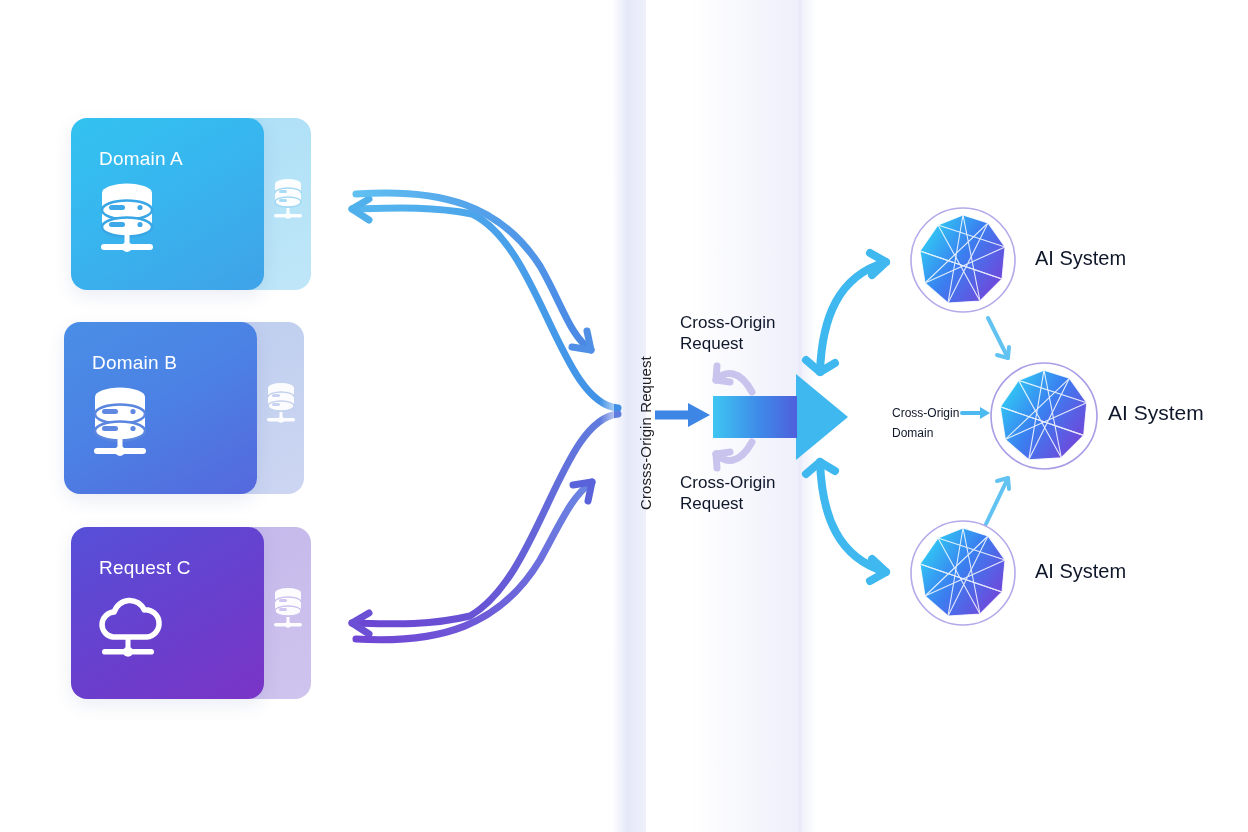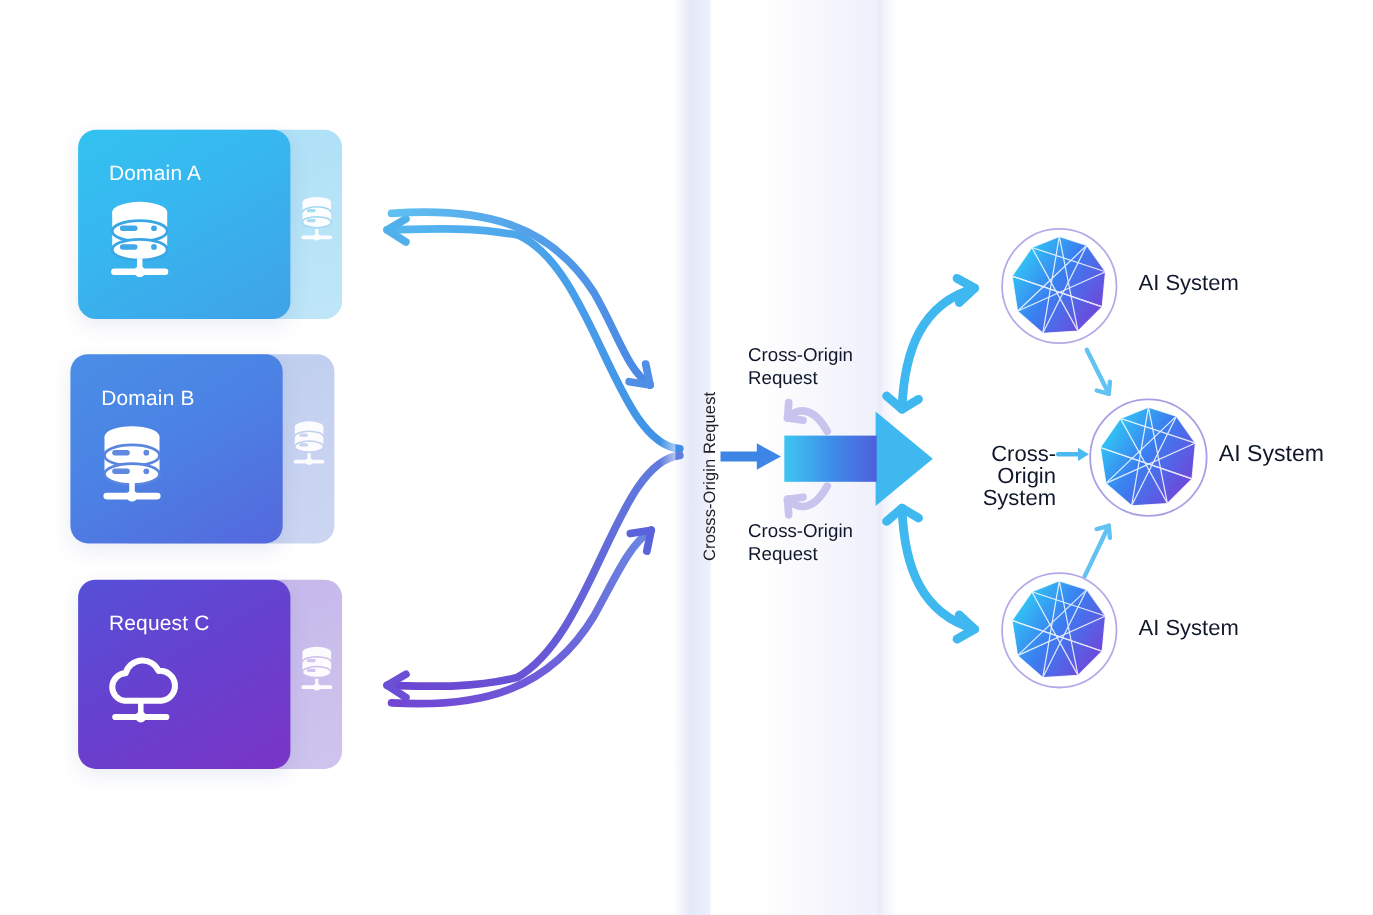--- a/index.html
+++ b/index.html
@@ -43,7 +43,7 @@
   .lbl{position:absolute;color:#0f172a;font-size:17px;line-height:21px;}
   #lbl-req-top{left:680px;top:312px;width:150px;}
   #lbl-req-bot{left:680px;top:472px;width:150px;}
-  #lbl-access{left:848px;top:403px;width:112px;text-align:right;font-size:20px;line-height:20px;}
+  #lbl-access{left:892px;top:403px;width:112px;text-align:left;font-size:12px;line-height:20px;}
   #lbl-ai-1{left:1035px;top:248px;font-size:20px;}
   #lbl-ai-2{left:1108px;top:402px;font-size:21px;}
   #lbl-ai-3{left:1035px;top:561px;font-size:20px;}

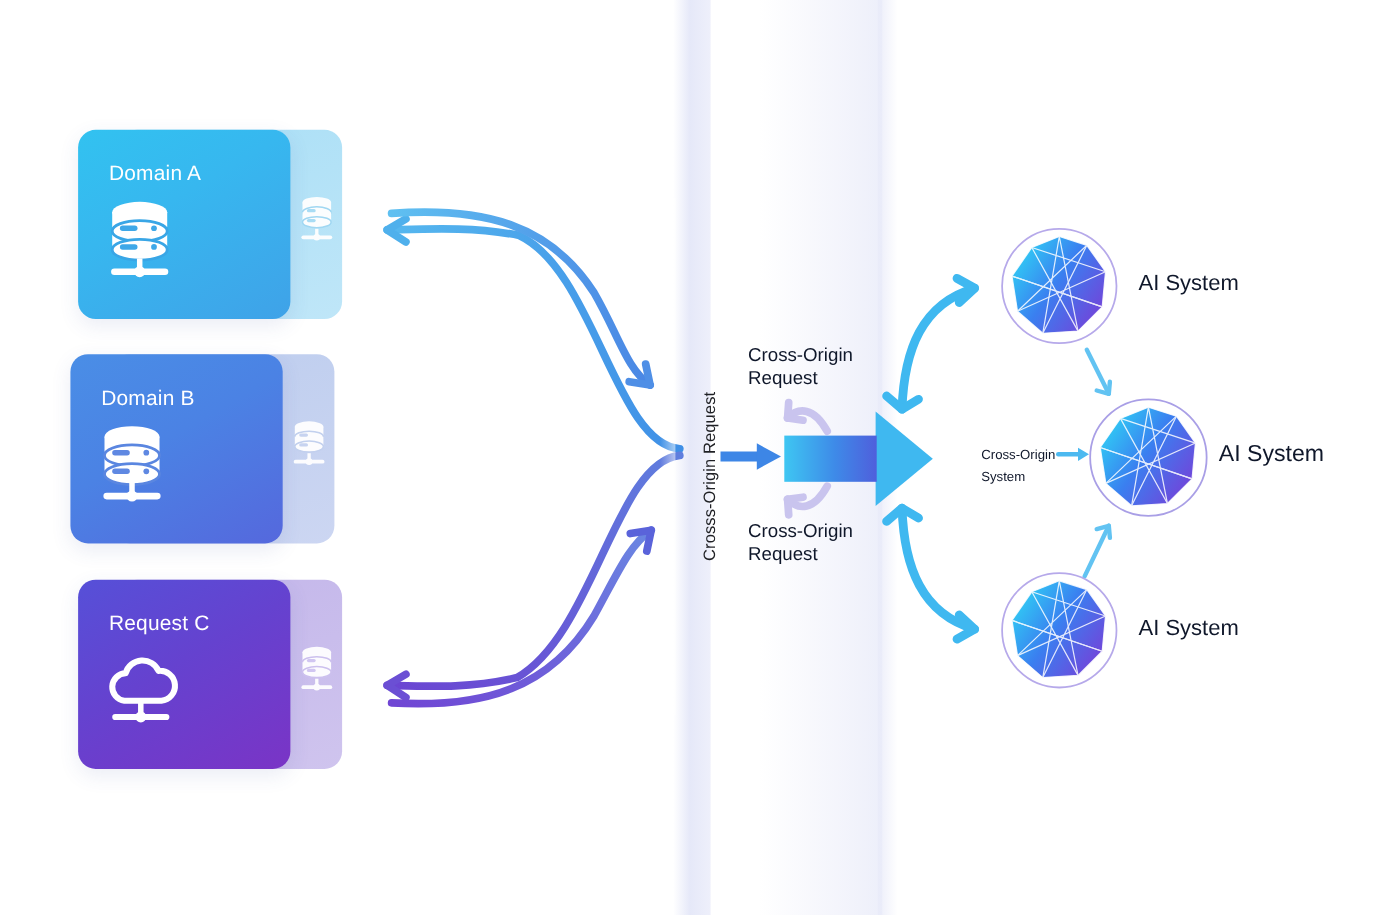--- a/index.html
+++ b/index.html
@@ -269,7 +269,7 @@
 
   <div class="lbl" id="lbl-access">
     <span>Cross-Origin</span><br>
-    <span>System</span>
+    <span>Domain</span>
   </div>
 
   <div class="ai-node" id="ai-node-1">

